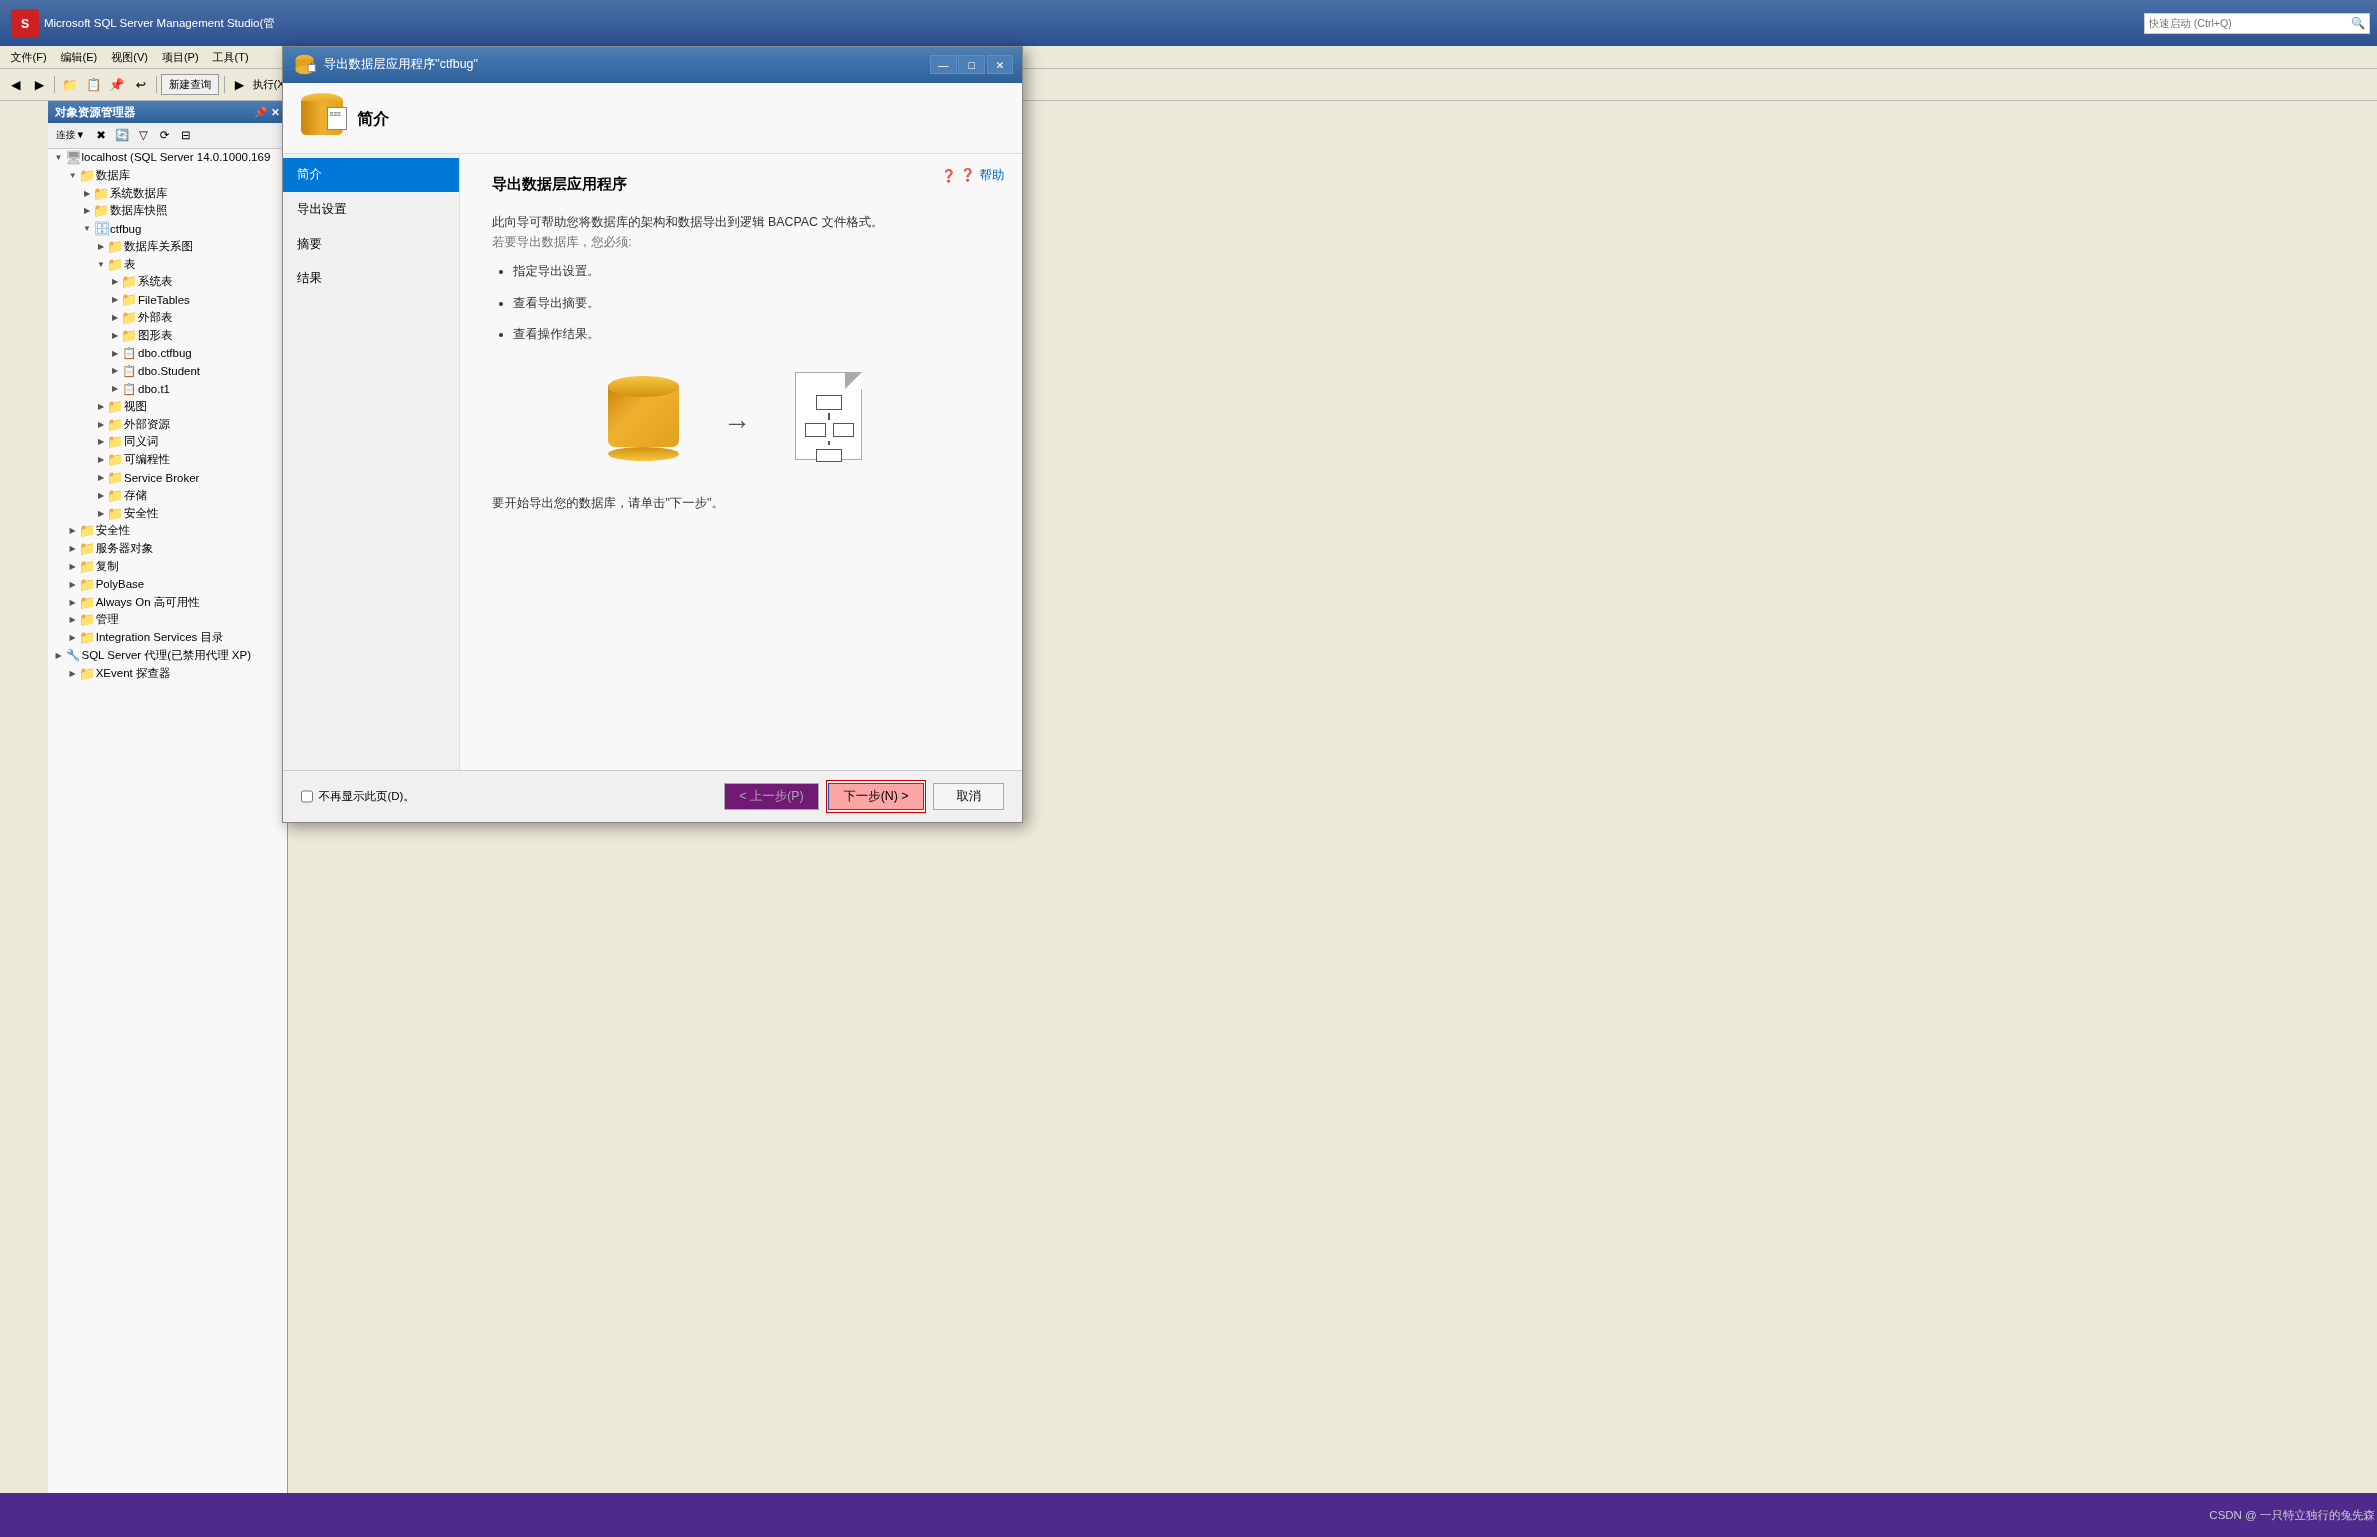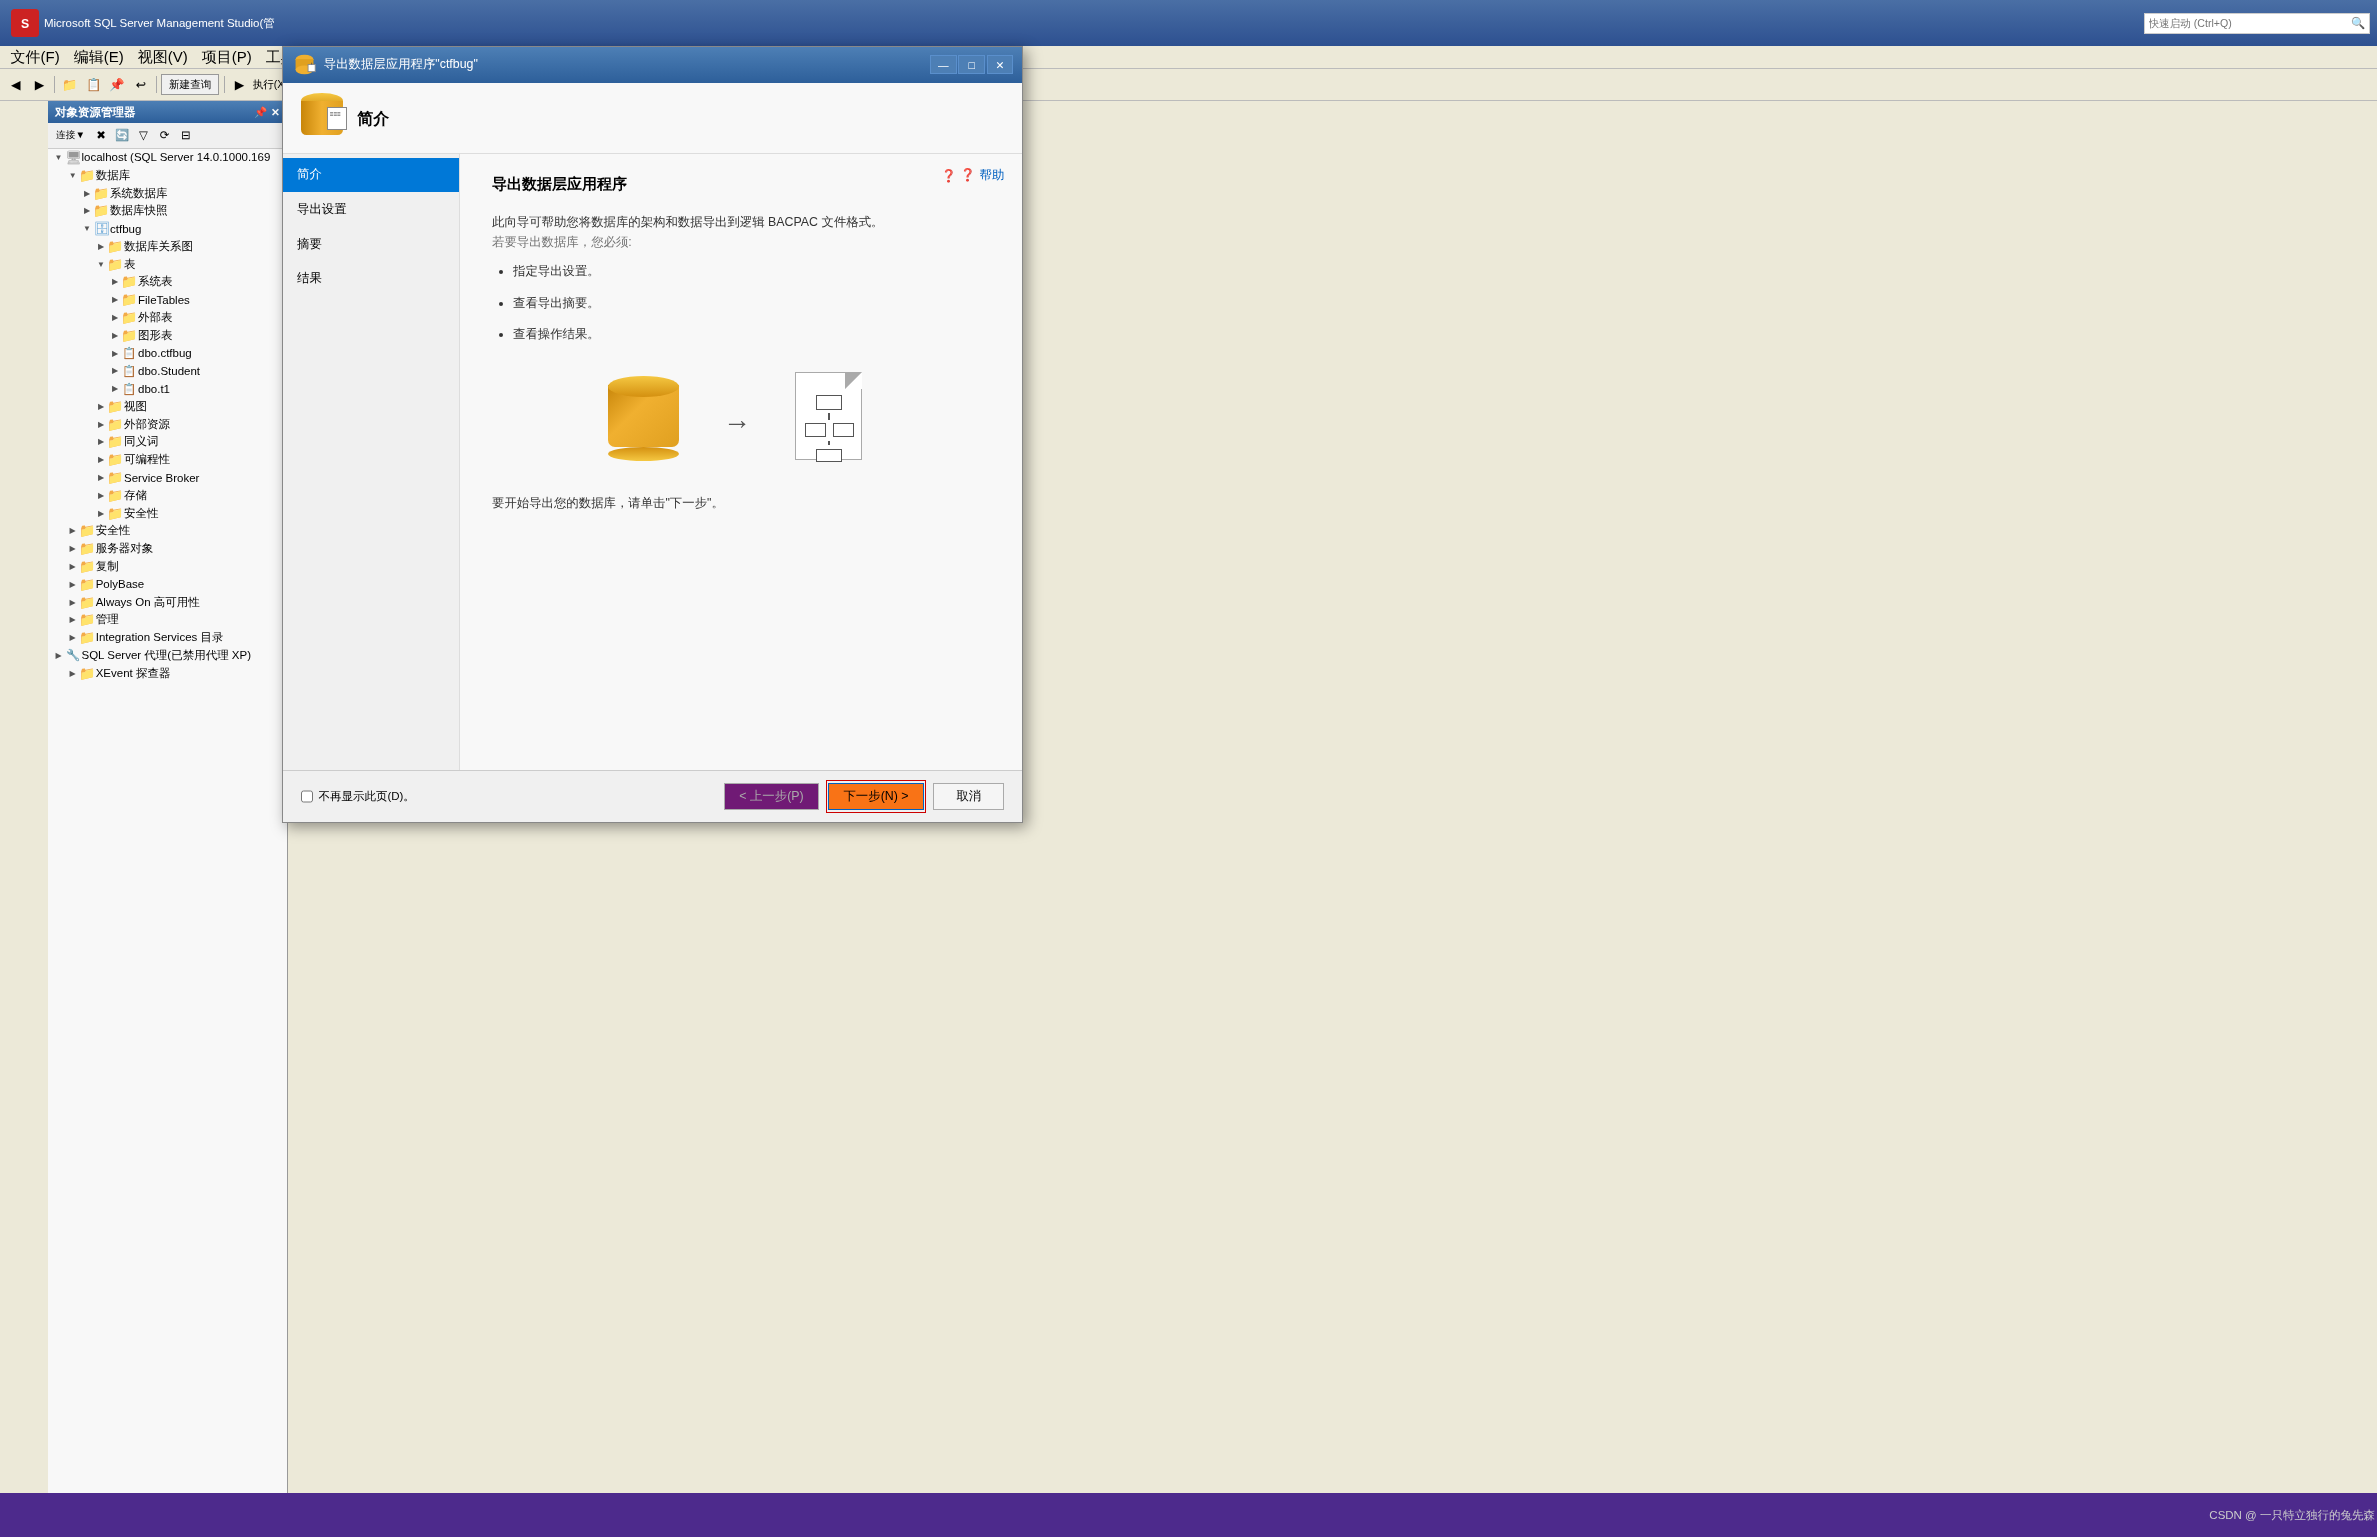--- a/index.html
+++ b/index.html
@@ -5,7 +5,7 @@
     * { box-sizing: border-box; margin: 0; padding: 0; }
     body { font-family: 'Microsoft YaHei', SimSun, sans-serif; font-size: 11.5px; background: #d4d0c8; overflow: hidden; width: 2377px; height: 1537px; }
     .menu-item {
-      padding: 1.8px 7px; font-size: 15px; cursor: pointer; color: #000;
+      padding: 1.8px 7px; font-size: 11px; cursor: pointer; color: #000;
     }
     .toolbar-btn {
       width: 21px; height: 21px; border: 0.9px solid transparent;

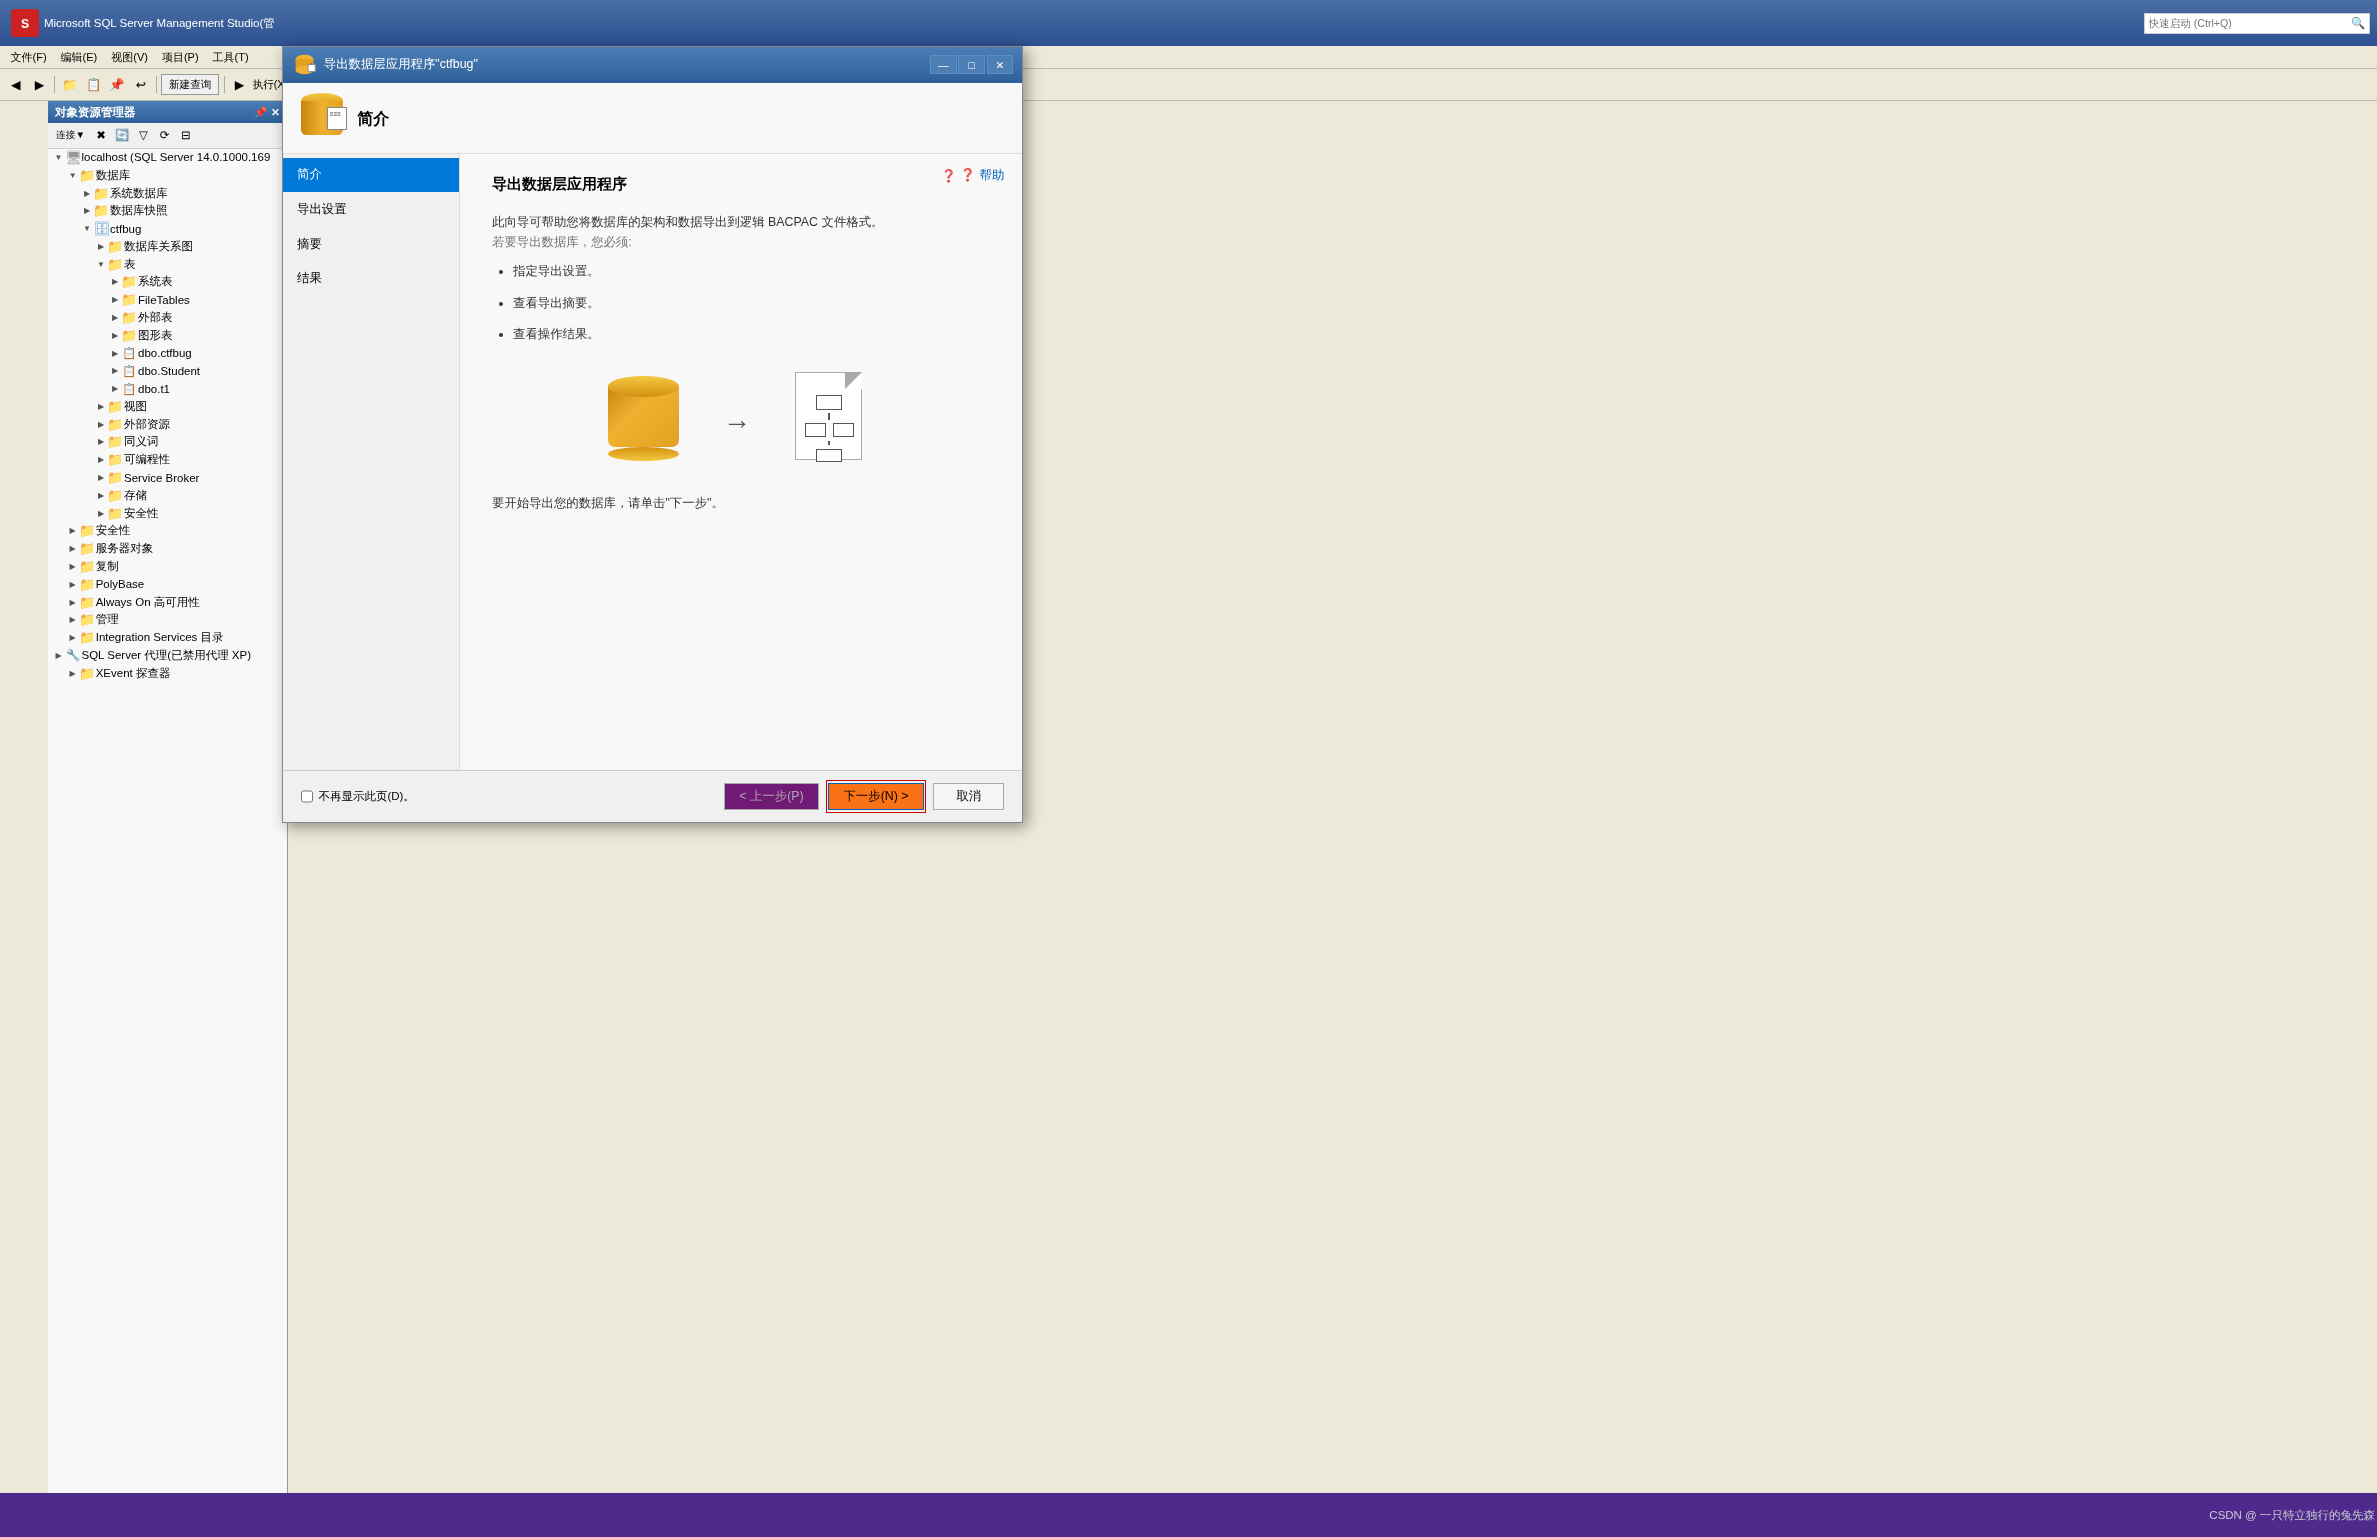--- a/index.html
+++ b/index.html
@@ -475,7 +475,7 @@
     <button style="padding:4.4px 14px;min-width:79px;border:0.9px solid #aaa;background:#701a75;cursor:pointer;font-size:12.4px;color:#aaa;" disabled="">&lt; 上一步(P)</button>
 
     <div style="border:1.8px solid #cc0000;padding:1.8px;">
-      <button style="padding:4.4px 14px;min-width:79px;border:0.9px solid #0060c0;background:#f97316;cursor:pointer;font-size:12.4px;">下一步(N) &gt;</button>
+      <button style="padding:4.4px 14px;min-width:79px;border:0.9px solid #0060c0;background:#fca5a5;cursor:pointer;font-size:12.4px;">下一步(N) &gt;</button>
     </div>
     <button style="padding:4.4px 14px;min-width:71px;border:0.9px solid #aaa;background:#f5f5f5;cursor:pointer;font-size:12.4px;">取消</button>
   </div>

